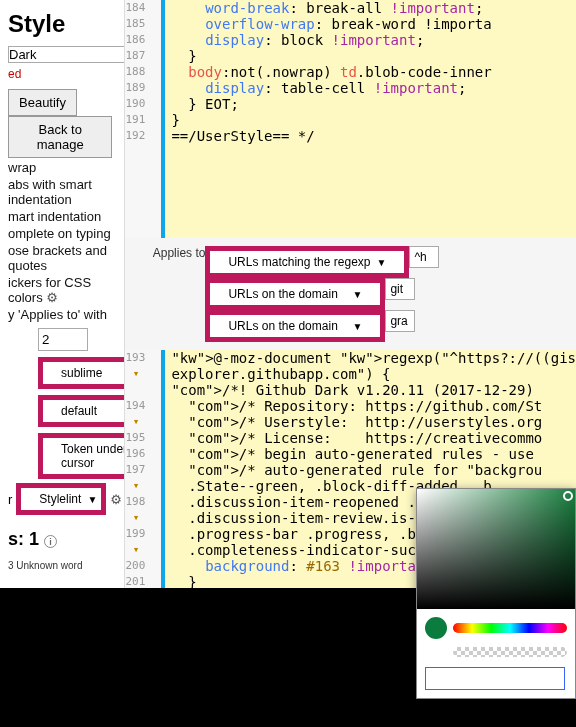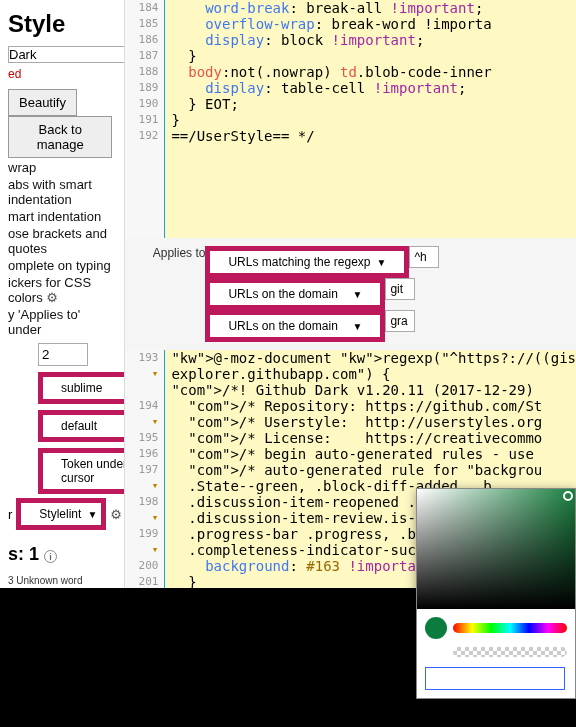--- a/index.html
+++ b/index.html
@@ -7,7 +7,7 @@
 .container { display: flex; width: 576px; height: 588px; background: #fef9c3; }
 .left-panel { width: 235px; padding: 10px 8px; background: #fff; overflow: hidden; }
 .right-panel { flex: 1; display: flex; flex-direction: column; border-left: 1px solid #ddd; }
-.gutter { width: 40px; background: #f7f7f7; text-align: right; color: #999; font-family: monospace; font-size: 11px; line-height: 16px; padding-right: 6px; border-right: 1px solid #0ea5e9; }
+.gutter { width: 40px; background: #f7f7f7; text-align: right; color: #999; font-family: monospace; font-size: 11px; line-height: 16px; padding-right: 22px; border-right: 4px solid #0ea5e9; }
 .code-area { display: flex; flex: 1; overflow: hidden; }
 .code-text { flex: 1; font-family: monospace; font-size: 14px; line-height: 16px; padding-left: 6px; white-space: pre; overflow: hidden; }
 .code-top { display: flex; height: 176px; }

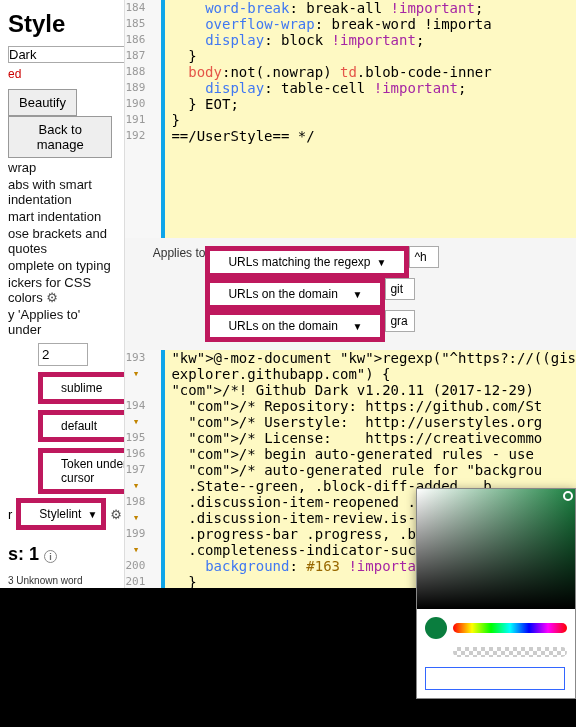--- a/index.html
+++ b/index.html
@@ -65,8 +65,8 @@
         <div class="opt">wrap</div>
         <div class="opt">abs with smart indentation</div>
         <div class="opt">mart indentation</div>
+        <div class="opt">omplete on typing</div>
         <div class="opt">ose brackets and quotes</div>
-        <div class="opt">omplete on typing</div>
         <div class="opt">ickers for CSS colors <span class="gear">⚙</span></div>
         <div class="opt">y 'Applies to' under</div>
       </div>

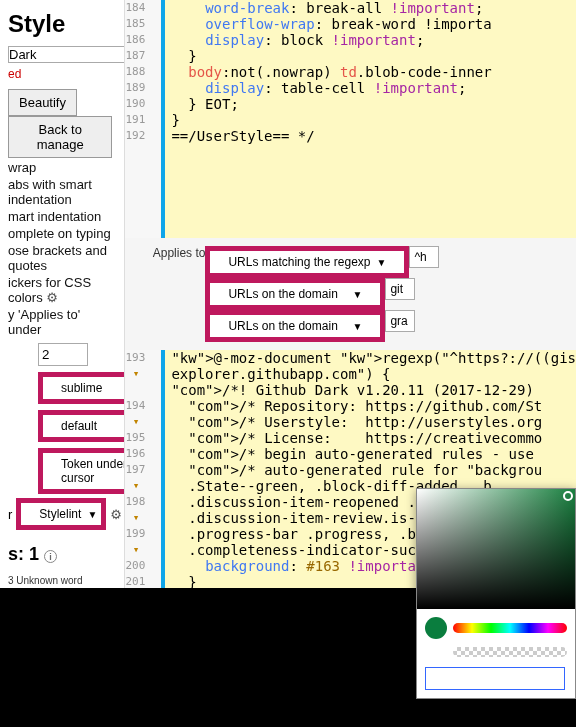--- a/index.html
+++ b/index.html
@@ -68,7 +68,7 @@
         <div class="opt">omplete on typing</div>
         <div class="opt">ose brackets and quotes</div>
         <div class="opt">ickers for CSS colors <span class="gear">⚙</span></div>
-        <div class="opt">y 'Applies to' under</div>
+        <div class="opt">y 'Applies to' with</div>
       </div>
     <div class="ind">
       <input class="small-in" value="2" style="">

